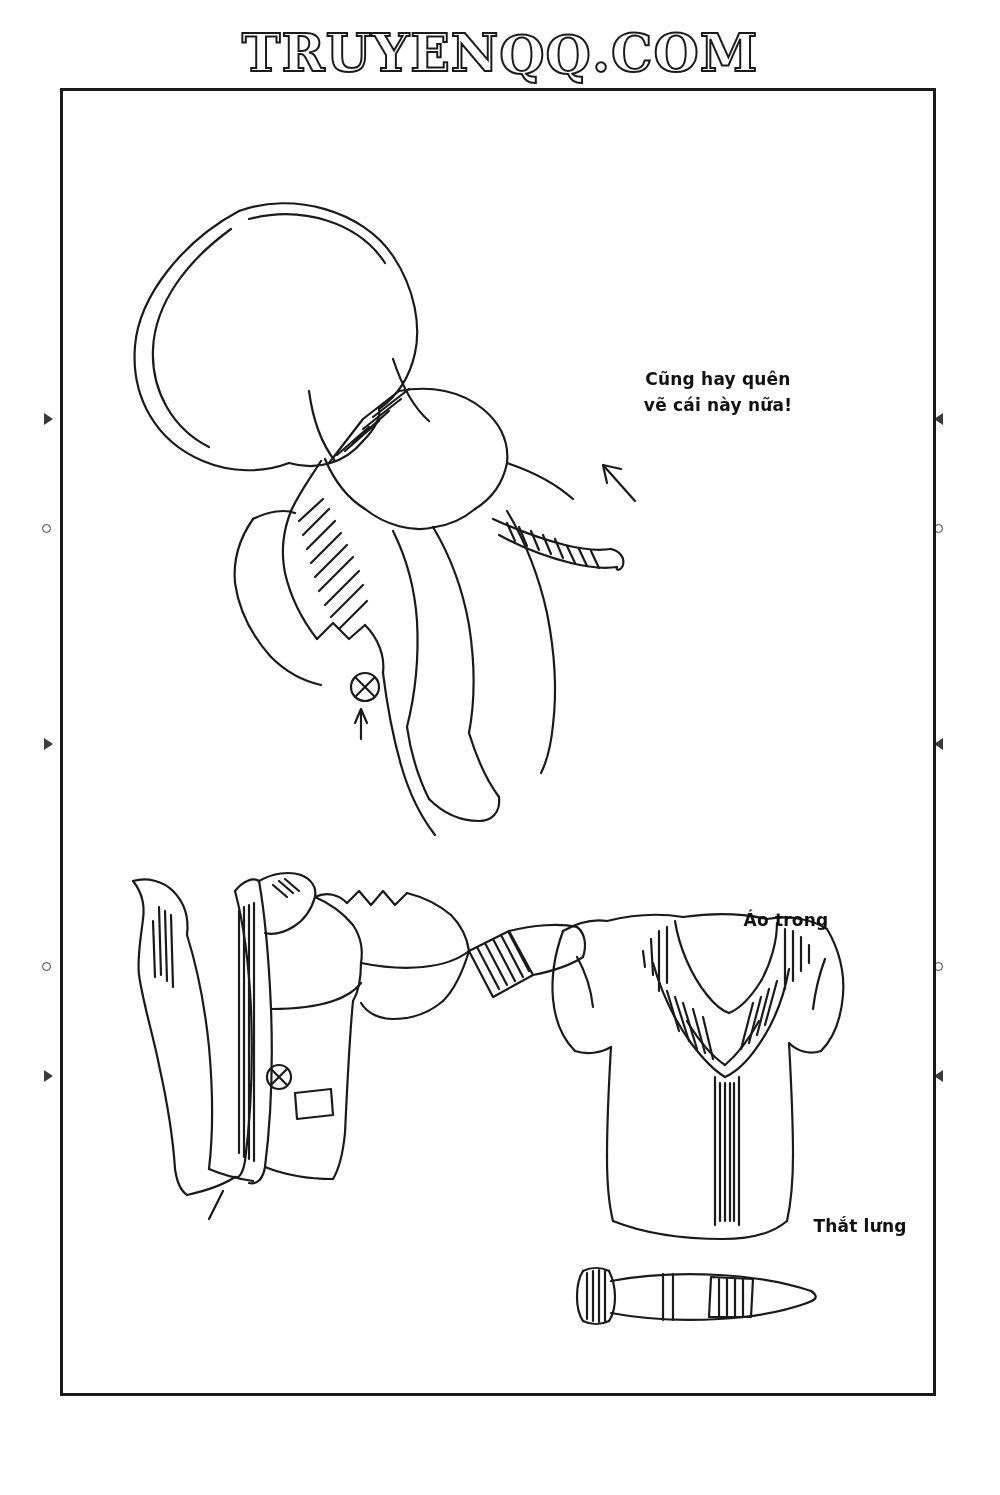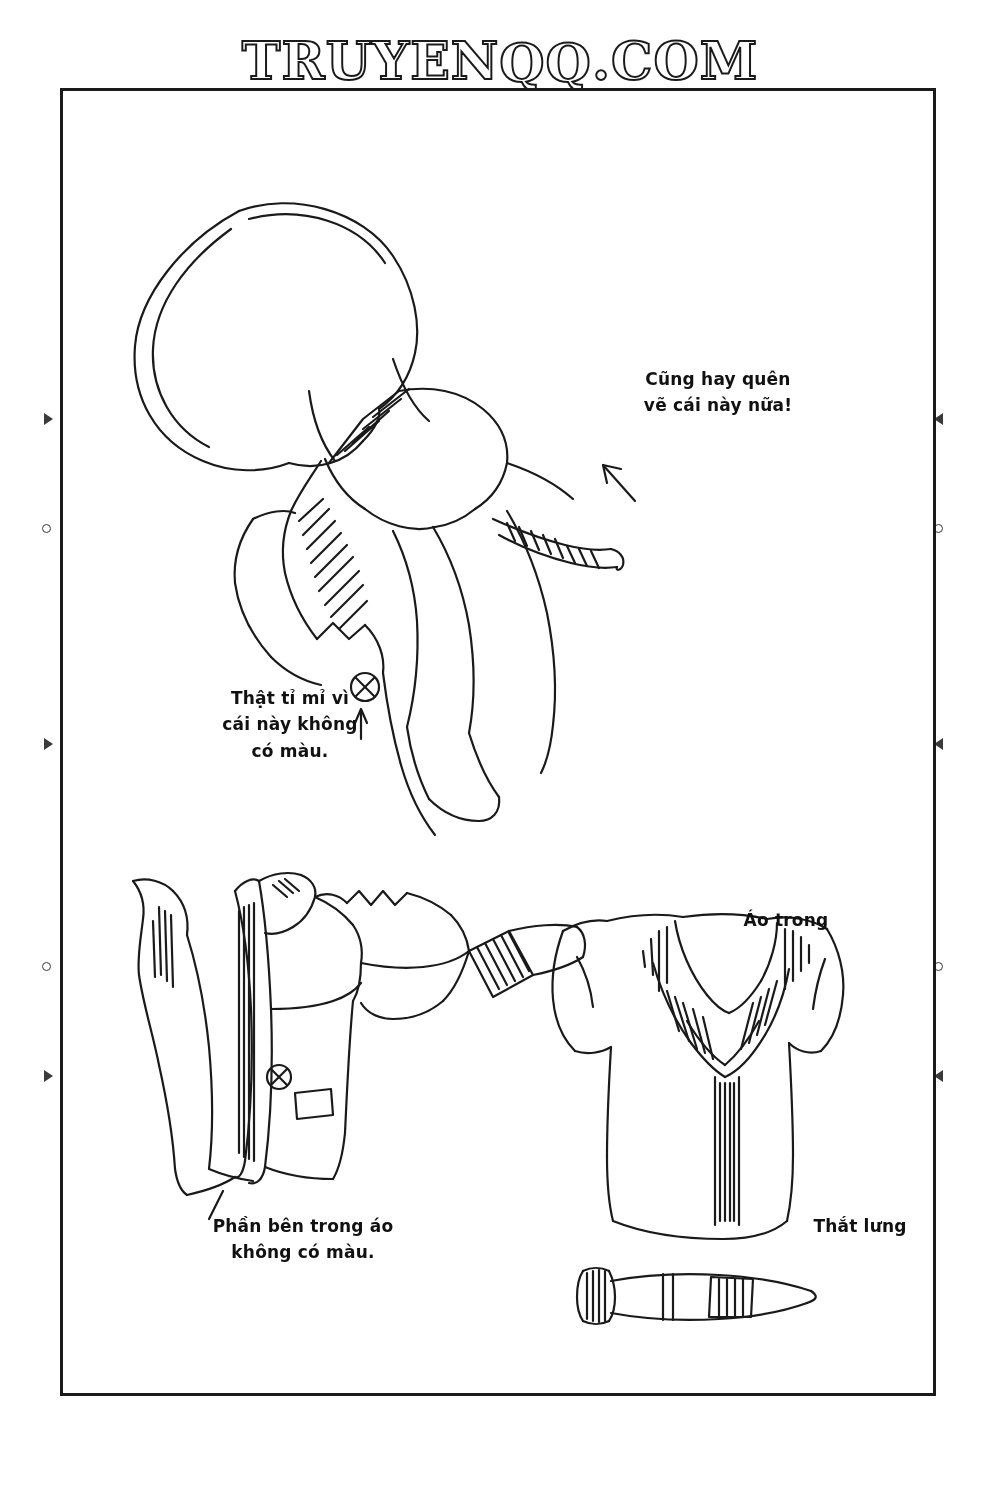--- a/index.html
+++ b/index.html
@@ -30,7 +30,6 @@
     -webkit-text-stroke: 2px #1a1a1a;
     white-space: nowrap;
     user-select: none;
-    margin-top: 8px;
   }
   .watermark .wm-eyes {
     display: inline-block;

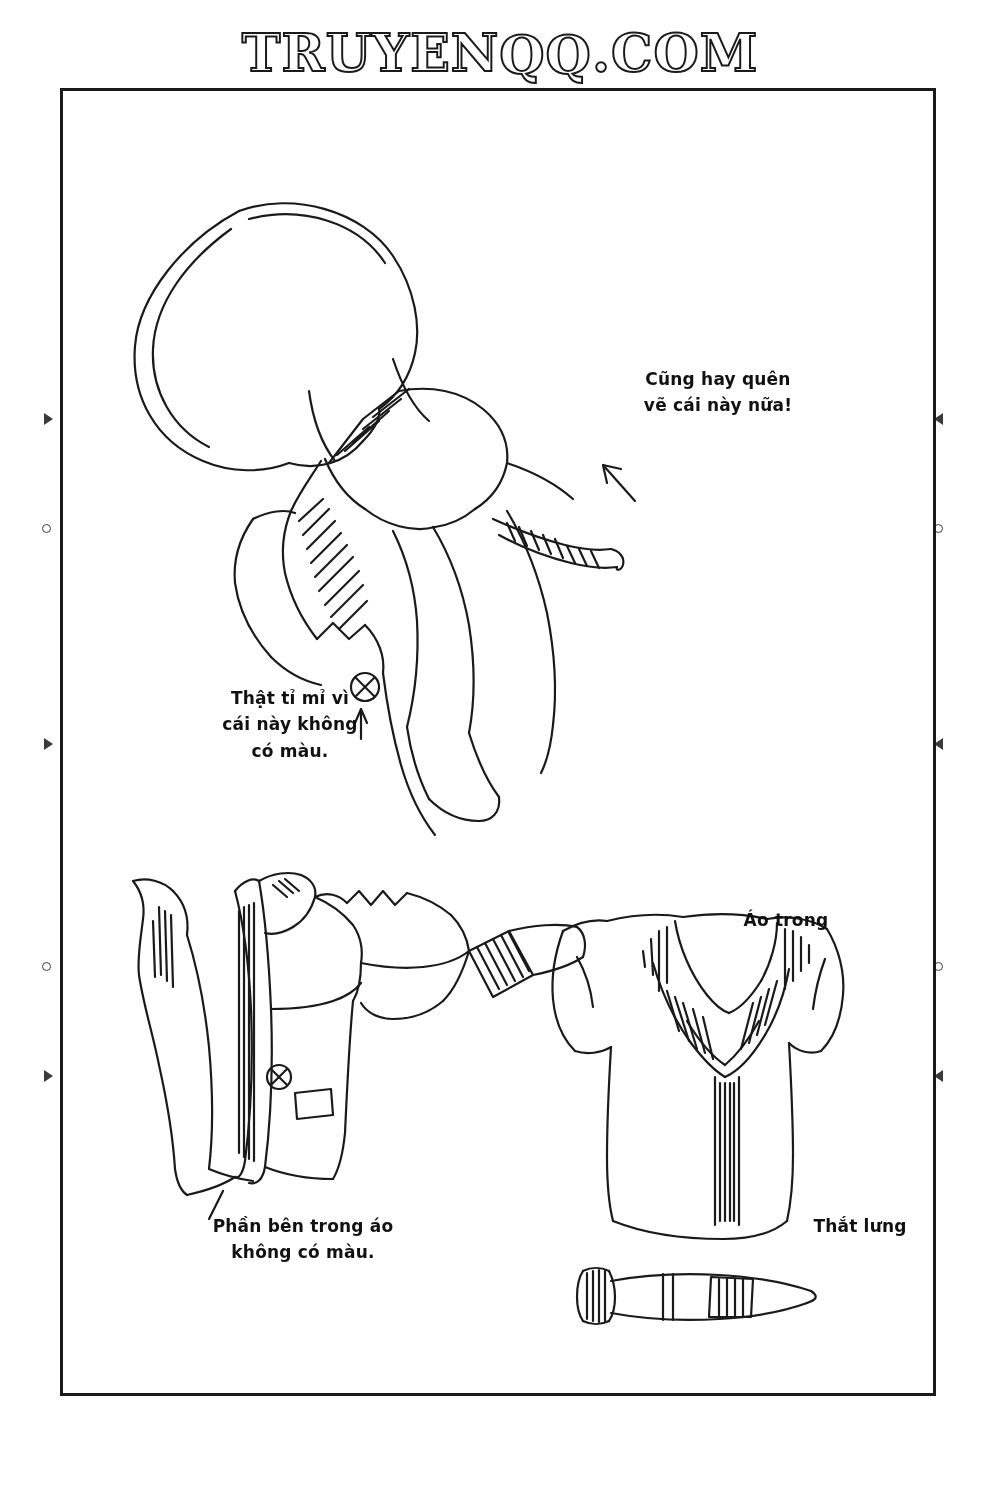--- a/index.html
+++ b/index.html
@@ -408,9 +408,6 @@
   <div class="caption cap-top-right">Cũng hay quên
 vẽ cái này nữa!</div>
 
-  <div class="caption cap-left-mid">Thật tỉ mỉ vì
-cái này không
-có màu.</div>
 
   <div class="caption cap-bottom-left">Phần bên trong áo
 không có màu.</div>

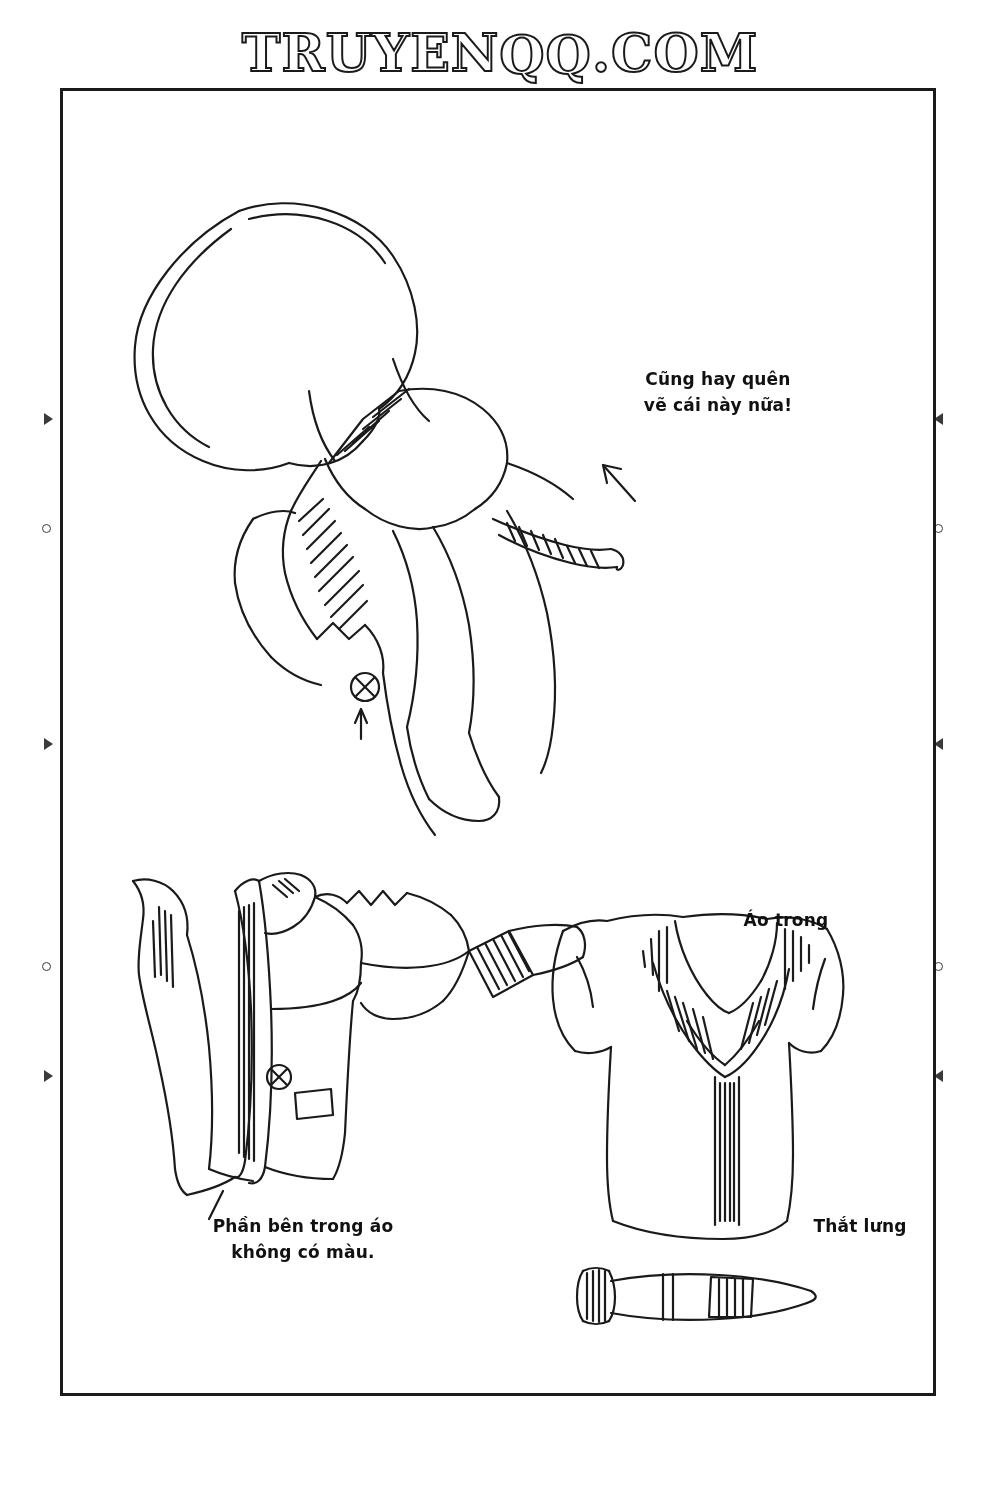--- a/index.html
+++ b/index.html
@@ -409,8 +409,6 @@
 vẽ cái này nữa!</div>
 
 
-  <div class="caption cap-bottom-left">Phần bên trong áo
-không có màu.</div>
 
   <div class="caption cap-inner-shirt">Áo trong</div>
 

